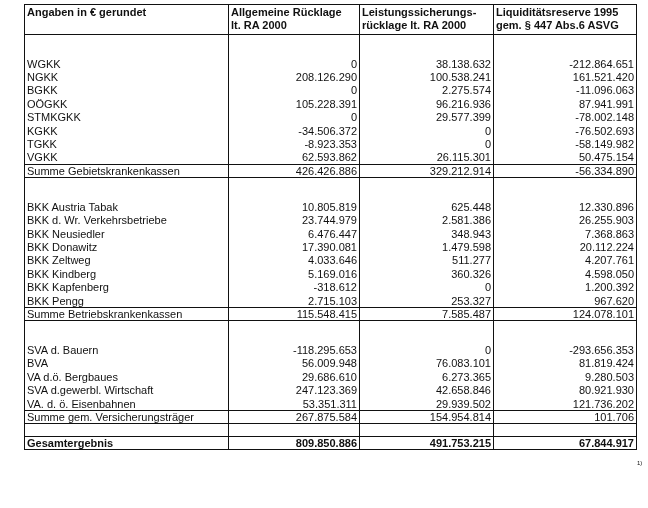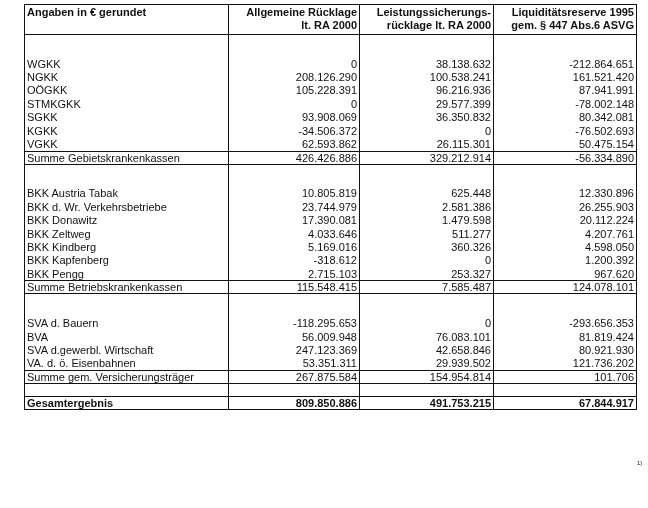--- a/index.html
+++ b/index.html
@@ -16,7 +16,7 @@
   table.rt th { font-weight: bold; font-size: 11px; line-height: 13px; vertical-align: top;
       border-top: 1.5px solid #111; border-bottom: 1.5px solid #111; padding-top: 1px; padding-bottom: 2px; }
   table.rt th.lbl { text-align: left; }
-  table.rt th.num { text-align: right; margin-left: 47px; }
+  table.rt th.num { text-align: left; margin-left: 47px; }
   table.rt td.num { text-align: right; }
   table.rt td.lbl { text-align: left; }
   tr.data td { height: 13.4px; }

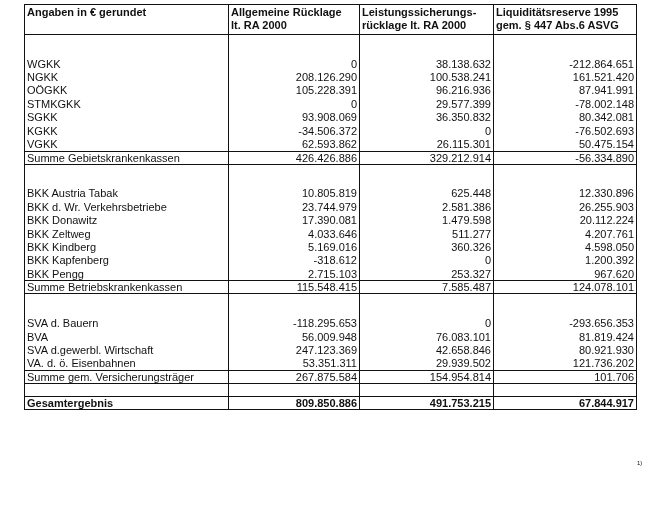--- a/index.html
+++ b/index.html
@@ -74,6 +74,12 @@
         <td class="num">161.521.420</td>
       </tr>
       <tr class="data">
+        <td class="lbl">BGKK</td>
+        <td class="num">0</td>
+        <td class="num">2.275.574</td>
+        <td class="num">-11.096.063</td>
+      </tr>
+      <tr class="data">
         <td class="lbl">OÖGKK</td>
         <td class="num">105.228.391</td>
         <td class="num">96.216.936</td>

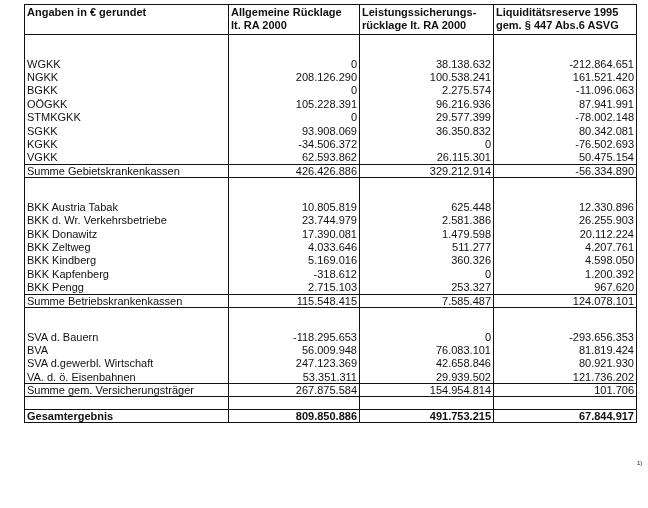--- a/index.html
+++ b/index.html
@@ -92,12 +92,6 @@
         <td class="num">-78.002.148</td>
       </tr>
       <tr class="data">
-        <td class="lbl">SGKK</td>
-        <td class="num">93.908.069</td>
-        <td class="num">36.350.832</td>
-        <td class="num">80.342.081</td>
-      </tr>
-      <tr class="data">
         <td class="lbl">KGKK</td>
         <td class="num">-34.506.372</td>
         <td class="num">0</td>

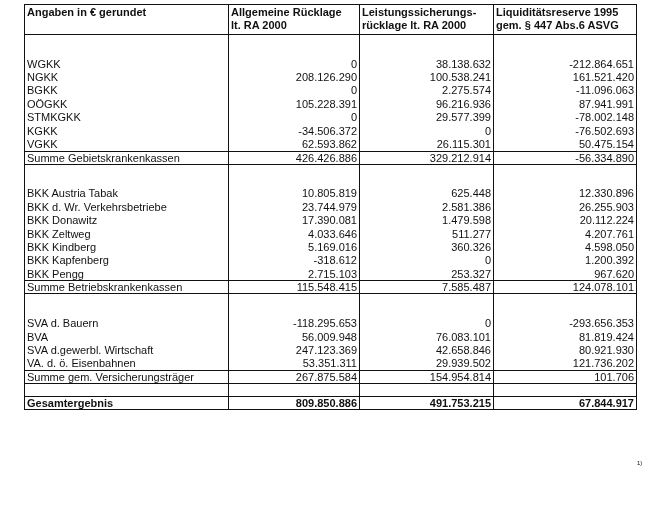--- a/index.html
+++ b/index.html
@@ -98,6 +98,12 @@
         <td class="num">-76.502.693</td>
       </tr>
       <tr class="data">
+        <td class="lbl">TGKK</td>
+        <td class="num">-8.923.353</td>
+        <td class="num">0</td>
+        <td class="num">-58.149.982</td>
+      </tr>
+      <tr class="data">
         <td class="lbl">VGKK</td>
         <td class="num">62.593.862</td>
         <td class="num">26.115.301</td>

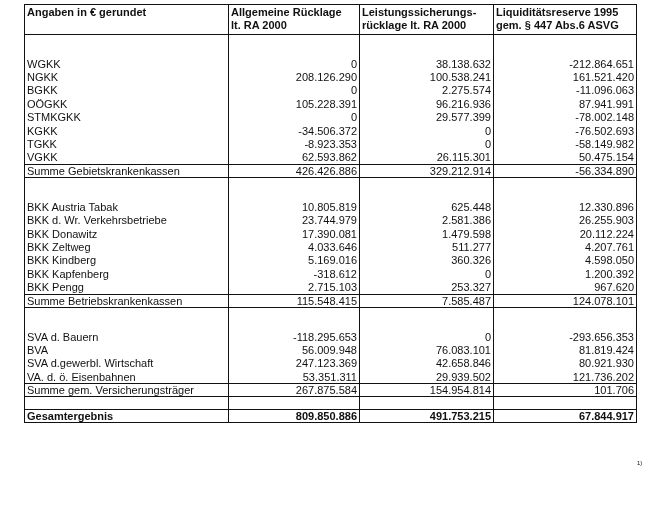--- a/index.html
+++ b/index.html
@@ -134,6 +134,12 @@
         <td class="num">26.255.903</td>
       </tr>
       <tr class="data">
+        <td class="lbl">BKK Neusiedler</td>
+        <td class="num">6.476.447</td>
+        <td class="num">348.943</td>
+        <td class="num">7.368.863</td>
+      </tr>
+      <tr class="data">
         <td class="lbl">BKK Donawitz</td>
         <td class="num">17.390.081</td>
         <td class="num">1.479.598</td>

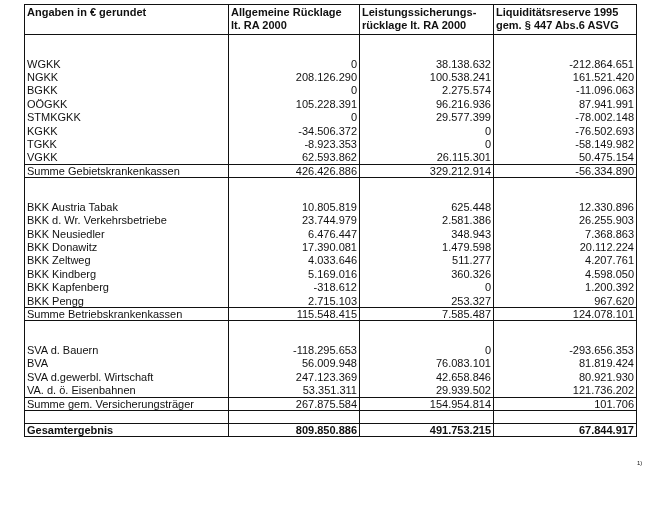--- a/index.html
+++ b/index.html
@@ -194,6 +194,12 @@
         <td class="num">81.819.424</td>
       </tr>
       <tr class="data">
+        <td class="lbl">VA d.ö. Bergbaues</td>
+        <td class="num">29.686.610</td>
+        <td class="num">6.273.365</td>
+        <td class="num">9.280.503</td>
+      </tr>
+      <tr class="data">
         <td class="lbl">SVA d.gewerbl. Wirtschaft</td>
         <td class="num">247.123.369</td>
         <td class="num">42.658.846</td>

